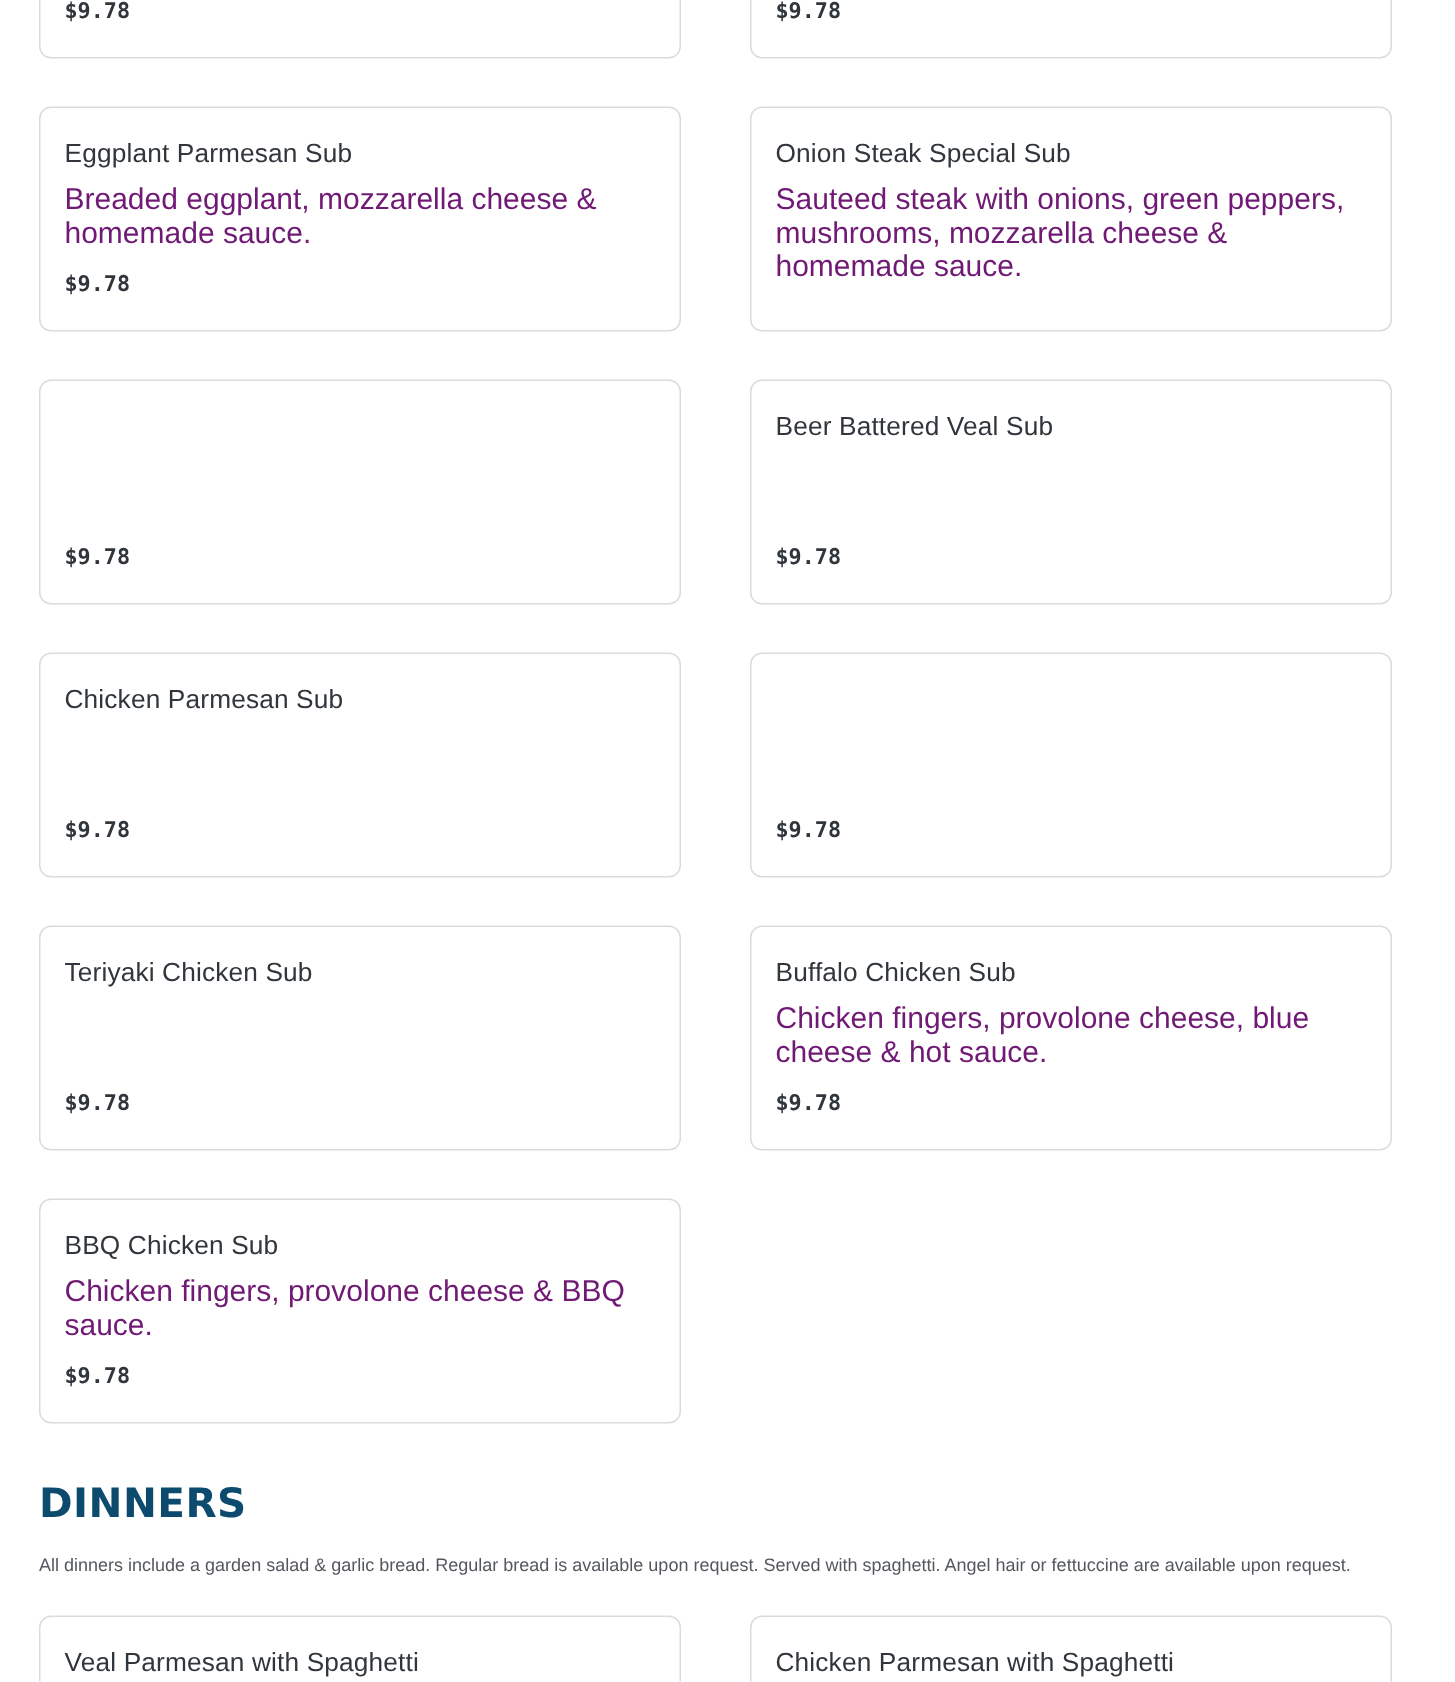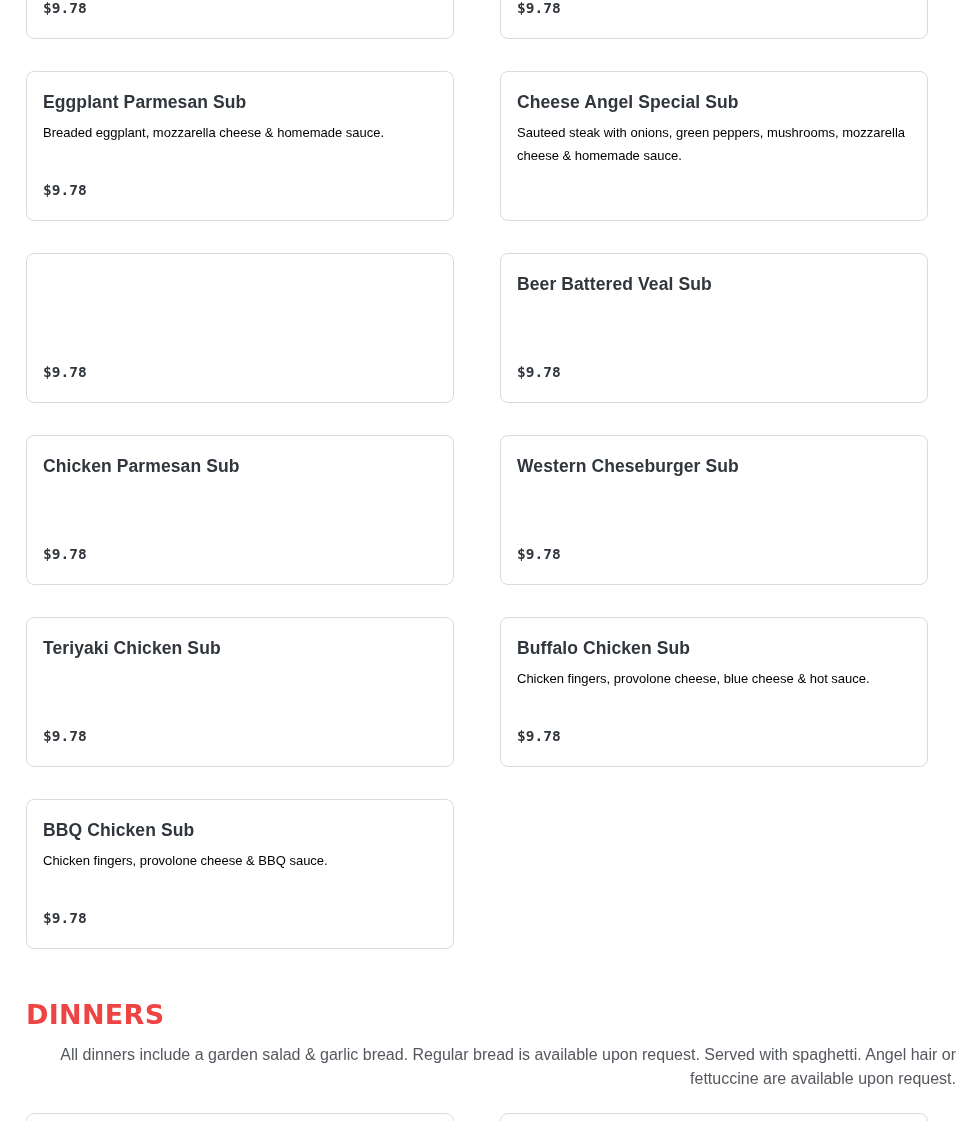--- a/index.html
+++ b/index.html
@@ -36,7 +36,7 @@
     margin: 0;
     font-size: 17.5px;
     line-height: 24px;
-    font-weight: 700;
+    font-weight: 400;
     color: #30363c;
     letter-spacing: 0.1px;
   }

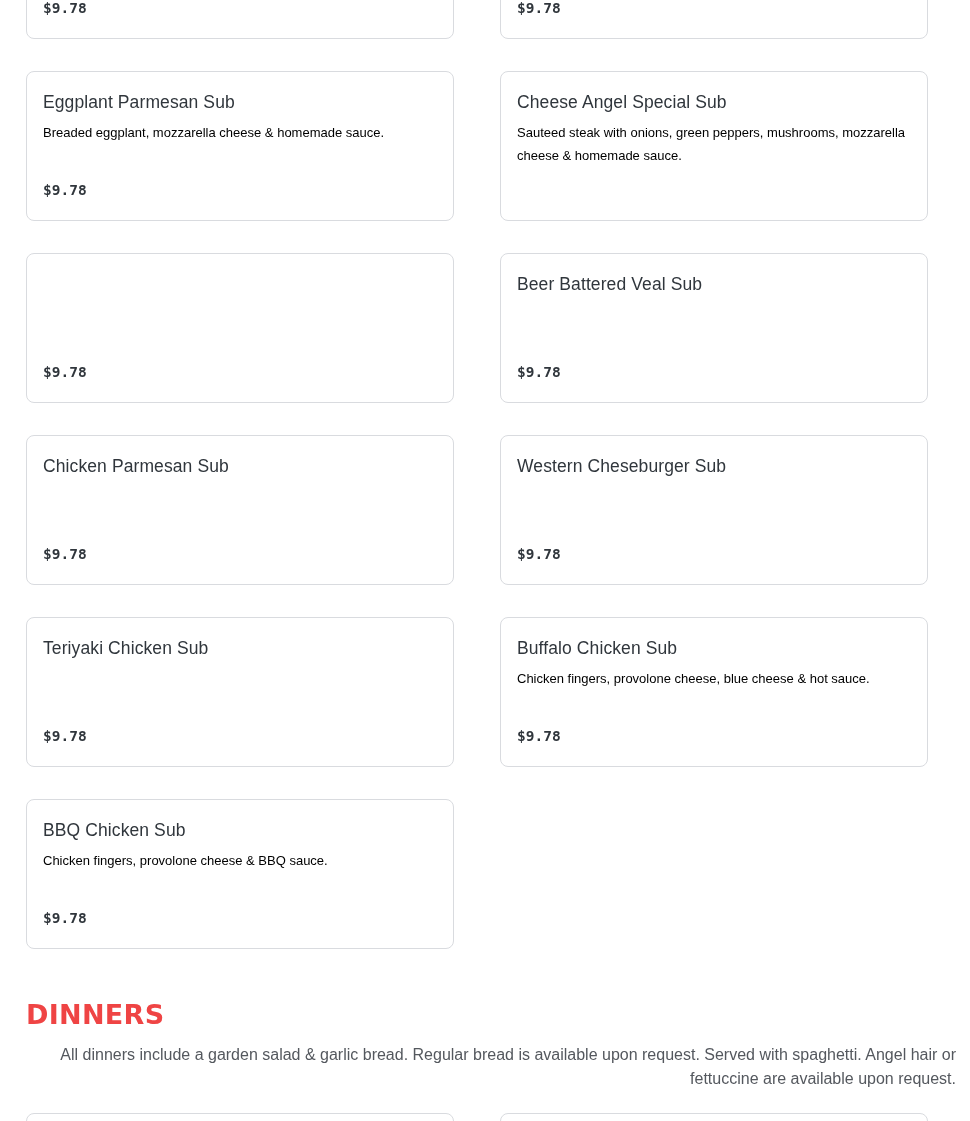--- a/index.html
+++ b/index.html
@@ -94,7 +94,7 @@
       <div class="card-price">$9.78</div>
     </article>
     <article class="card">
-      <h3 class="card-title">Cheese Angel Special Sub</h3>
+      <h3 class="card-title">Onion Steak Special Sub</h3>
       <p class="card-desc">Sauteed steak with onions, green peppers, mushrooms, mozzarella cheese &amp; homemade sauce.</p>
     </article>
 

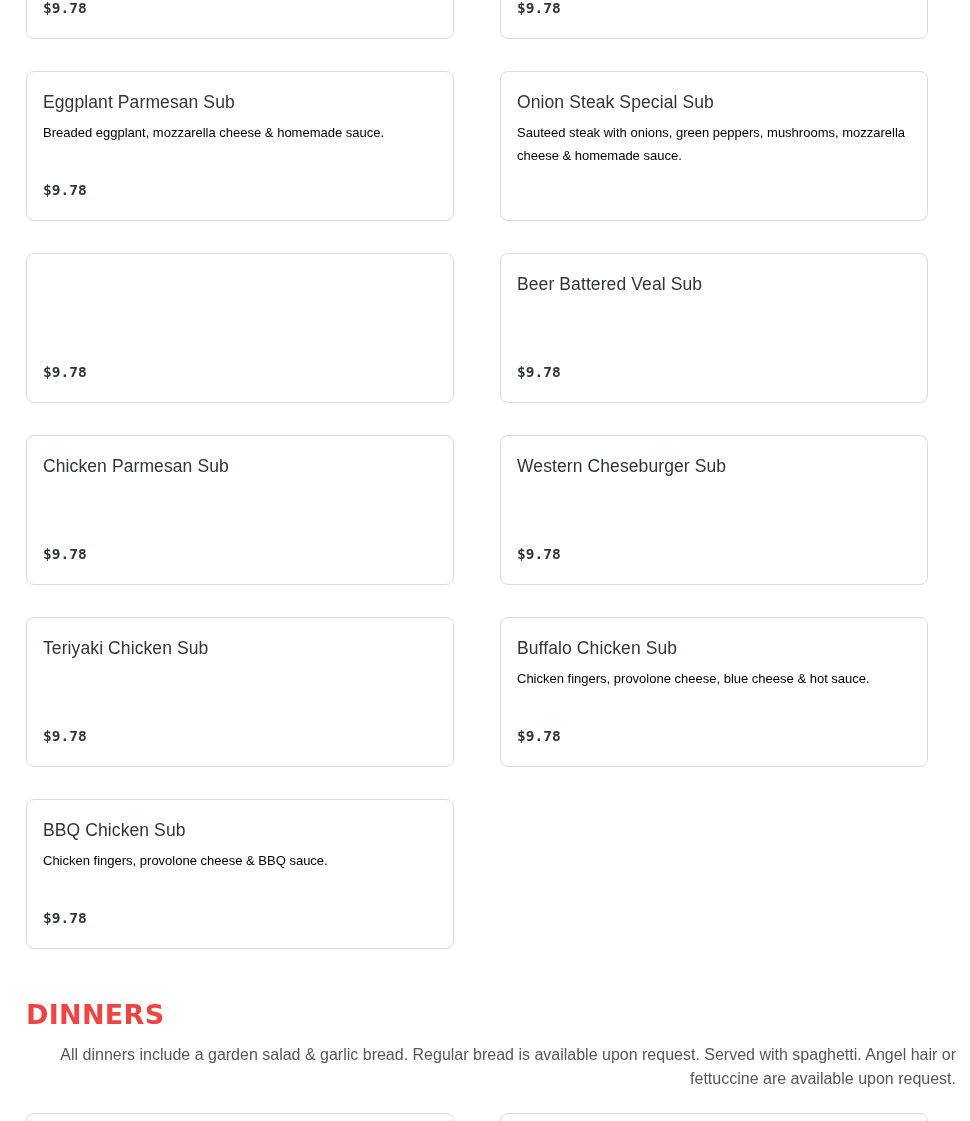--- a/index.html
+++ b/index.html
@@ -42,9 +42,9 @@
   }
   .card-desc {
     margin: 8px 0 0 0;
-    font-size: 13px;
+    font-size: 20px;
     line-height: 22.5px;
-    color: #000000;
+    color: #701a75;
   }
   .card-desc:empty { display: none; }
   .card-price {

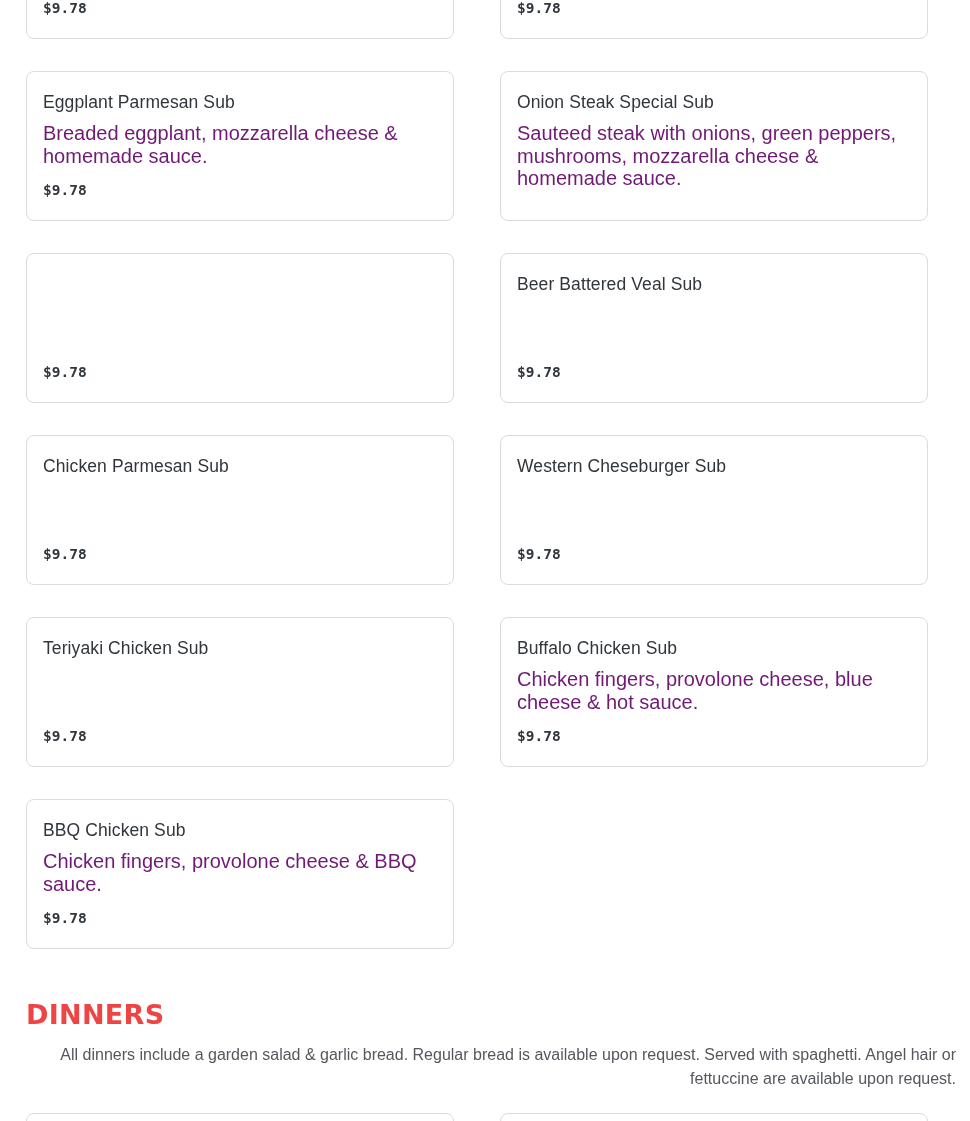--- a/index.html
+++ b/index.html
@@ -113,7 +113,6 @@
       <div class="card-price">$9.78</div>
     </article>
     <article class="card">
-      <h3 class="card-title">Western Cheseburger Sub</h3>
       <div class="card-price">$9.78</div>
     </article>
 

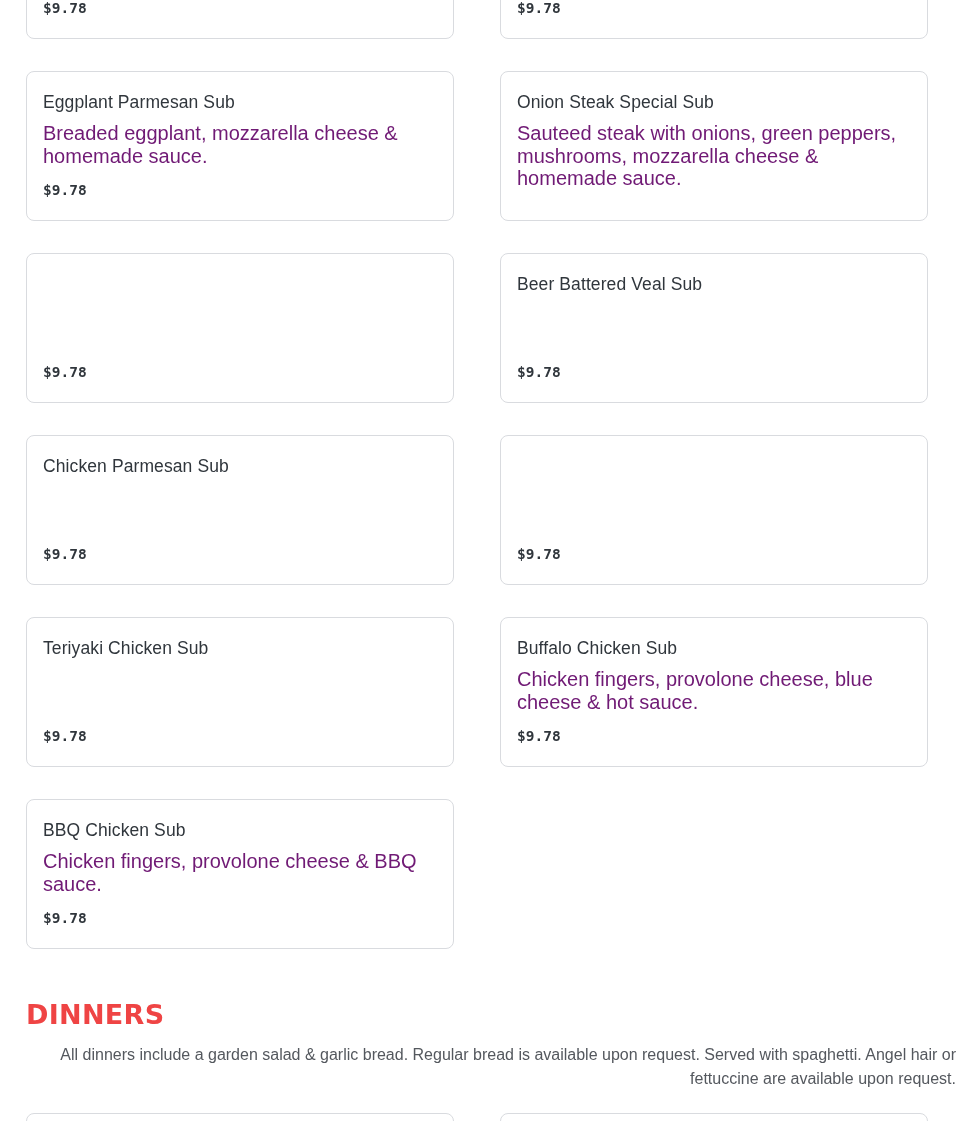--- a/index.html
+++ b/index.html
@@ -57,13 +57,13 @@
   }
 
   .section-heading {
-    margin: 52px 0 0 0;
+    margin: 40px 0 0 0;
     font-family: "DejaVu Sans", "Liberation Sans", sans-serif;
     font-weight: 700;
     font-size: 27px;
     line-height: 28px;
     letter-spacing: 0.3px;
-    color: #ef4444;
+    color: #0c4a6e;
   }
   .section-note {
     margin: 14px 0 0 0;

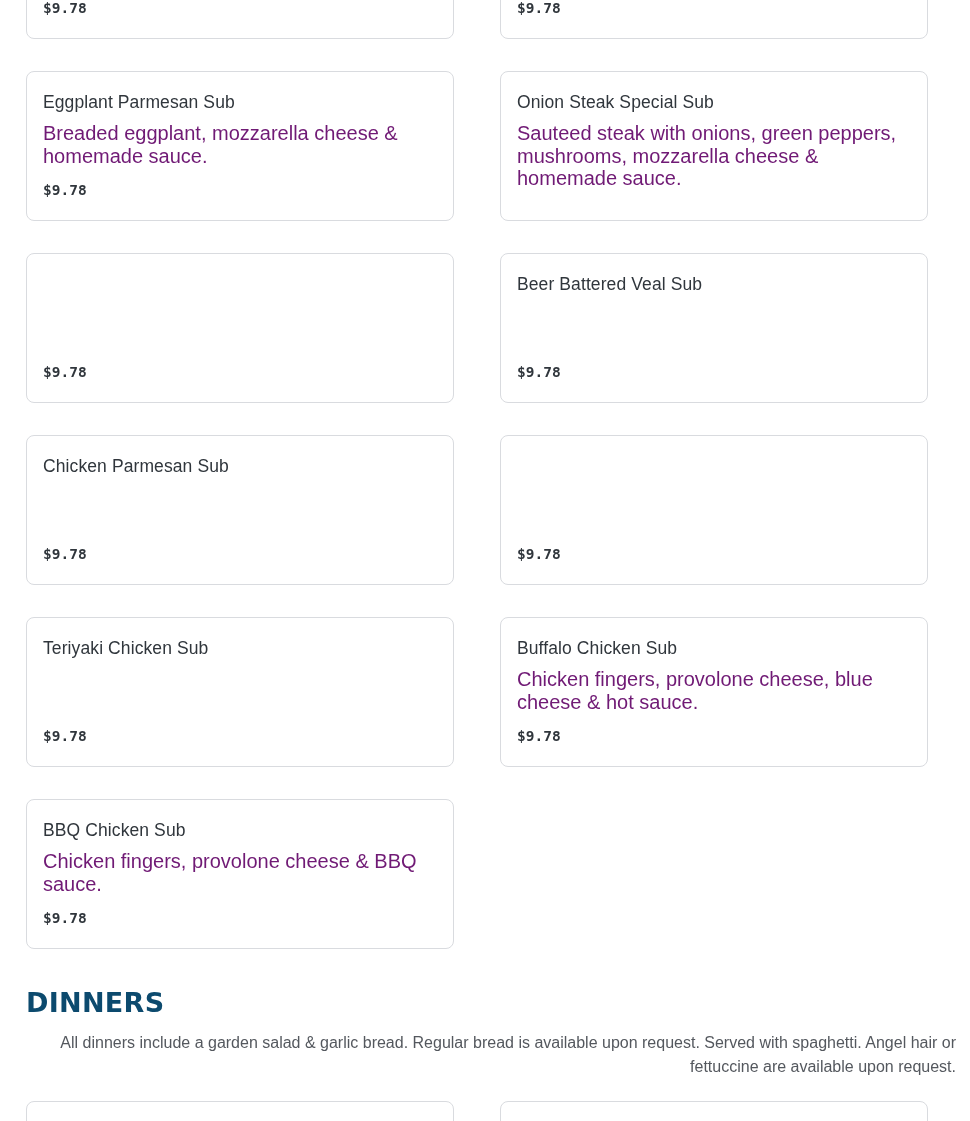--- a/index.html
+++ b/index.html
@@ -68,10 +68,9 @@
   .section-note {
     margin: 14px 0 0 0;
     width: 930px;
-    font-size: 16px;
+    font-size: 12px;
     line-height: 24px;
     color: #54585e;
-    text-align: right;
   }
 </style>
 </head>

